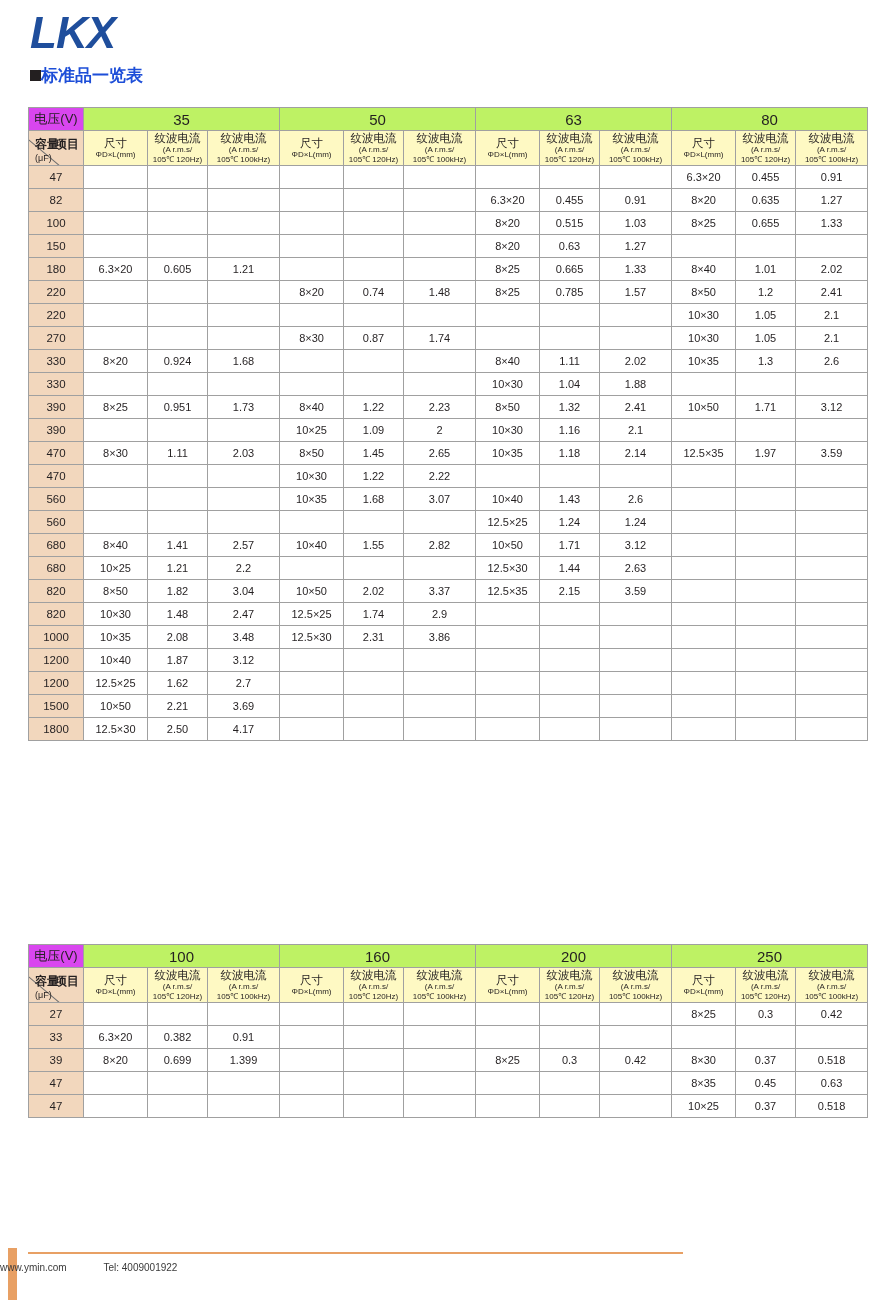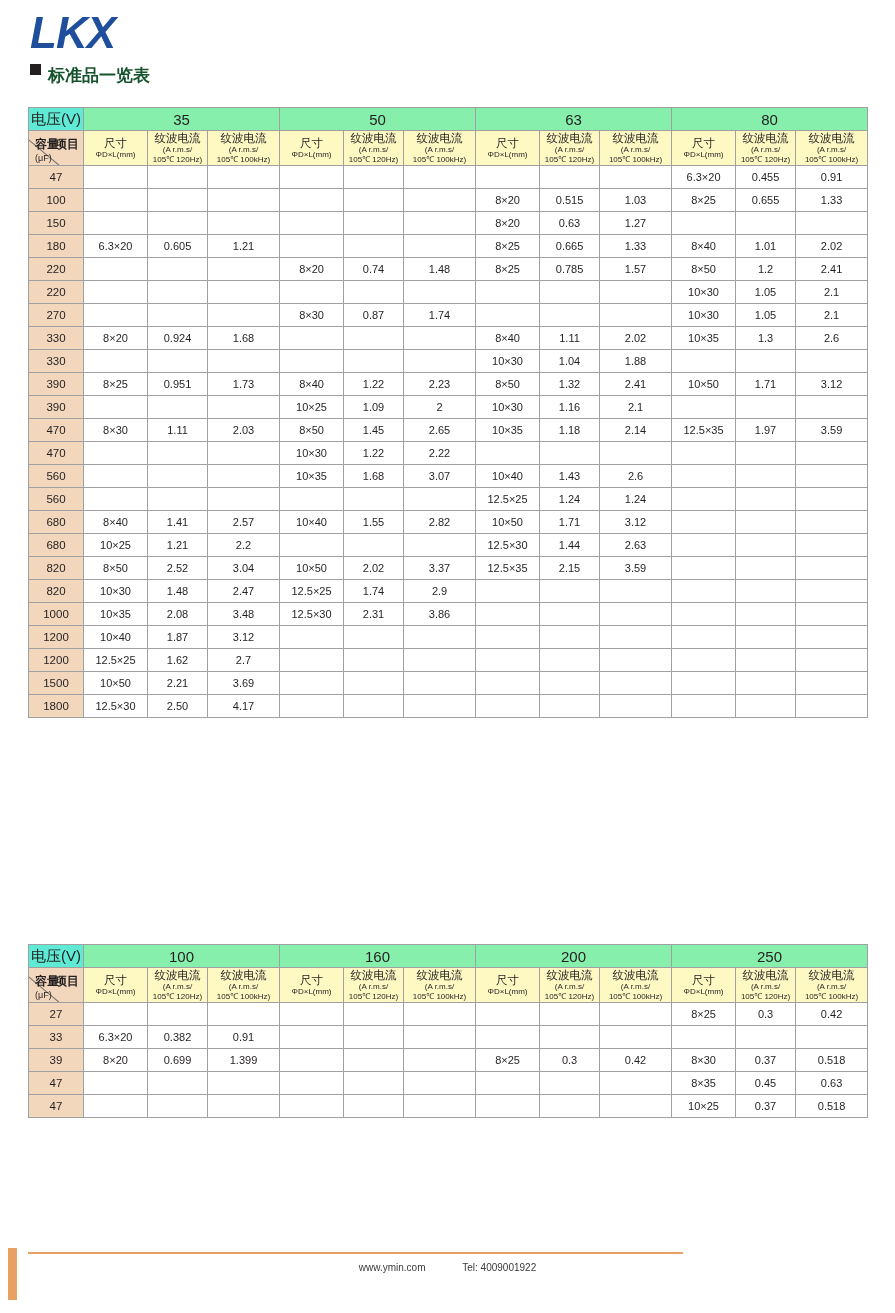--- a/index.html
+++ b/index.html
@@ -39,9 +39,9 @@
     top: 64px;
     font-size: 17px;
     font-weight: bold;
-    color: #14532d;
+    color: #1d4ed8;
     display: flex;
-    gap: 7px;
+    align-items: center;
   }
   .section-title .sq {
     width: 11px;

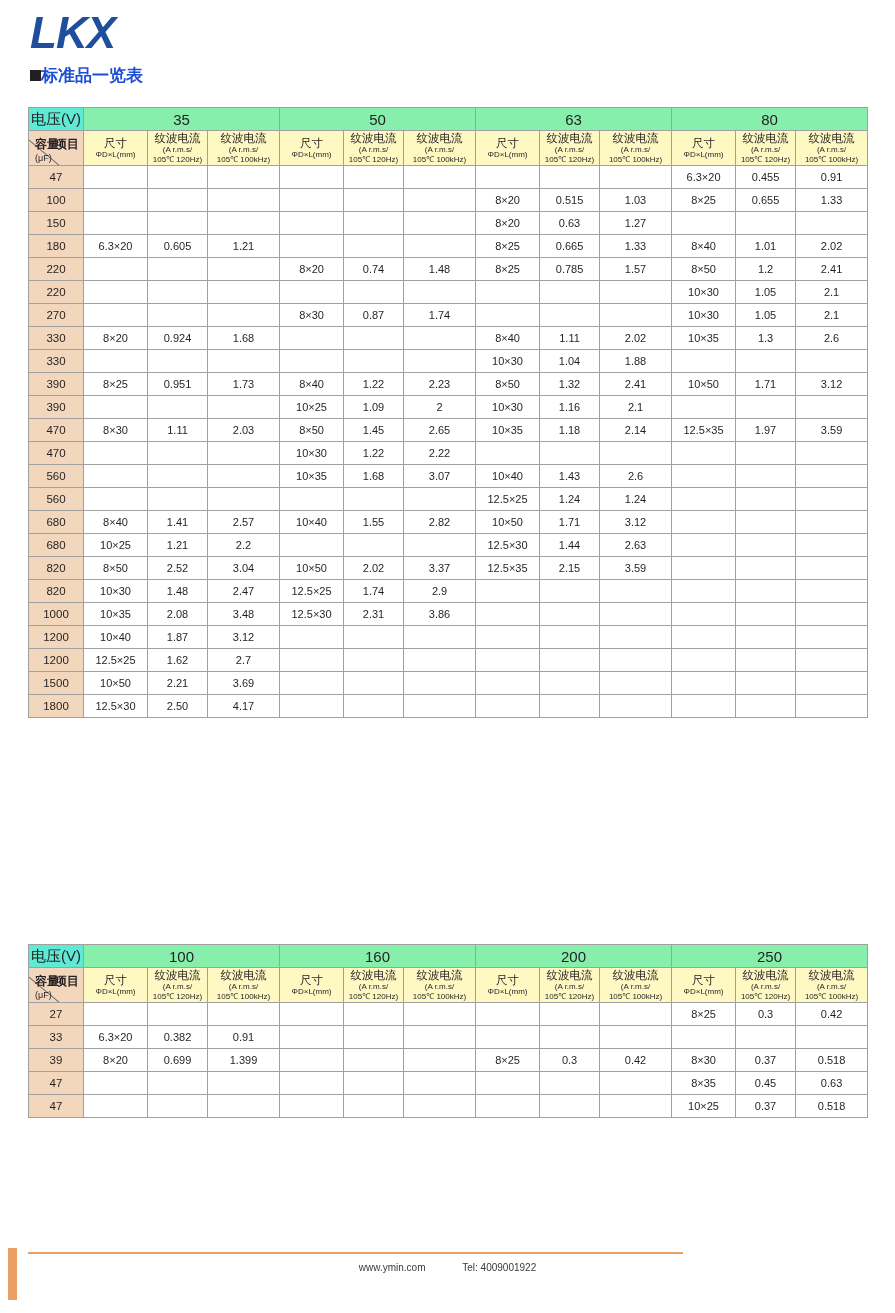--- a/index.html
+++ b/index.html
@@ -65,9 +65,9 @@
     color: #231f20;
   }
   .hdr-voltage {
-    background: #5eead4;
+    background: #d946ef;
     font-weight: bold;
-    font-size: 15px;
+    font-size: 13px;
     height: 42px;
   }
   .hdr-voltage-val {

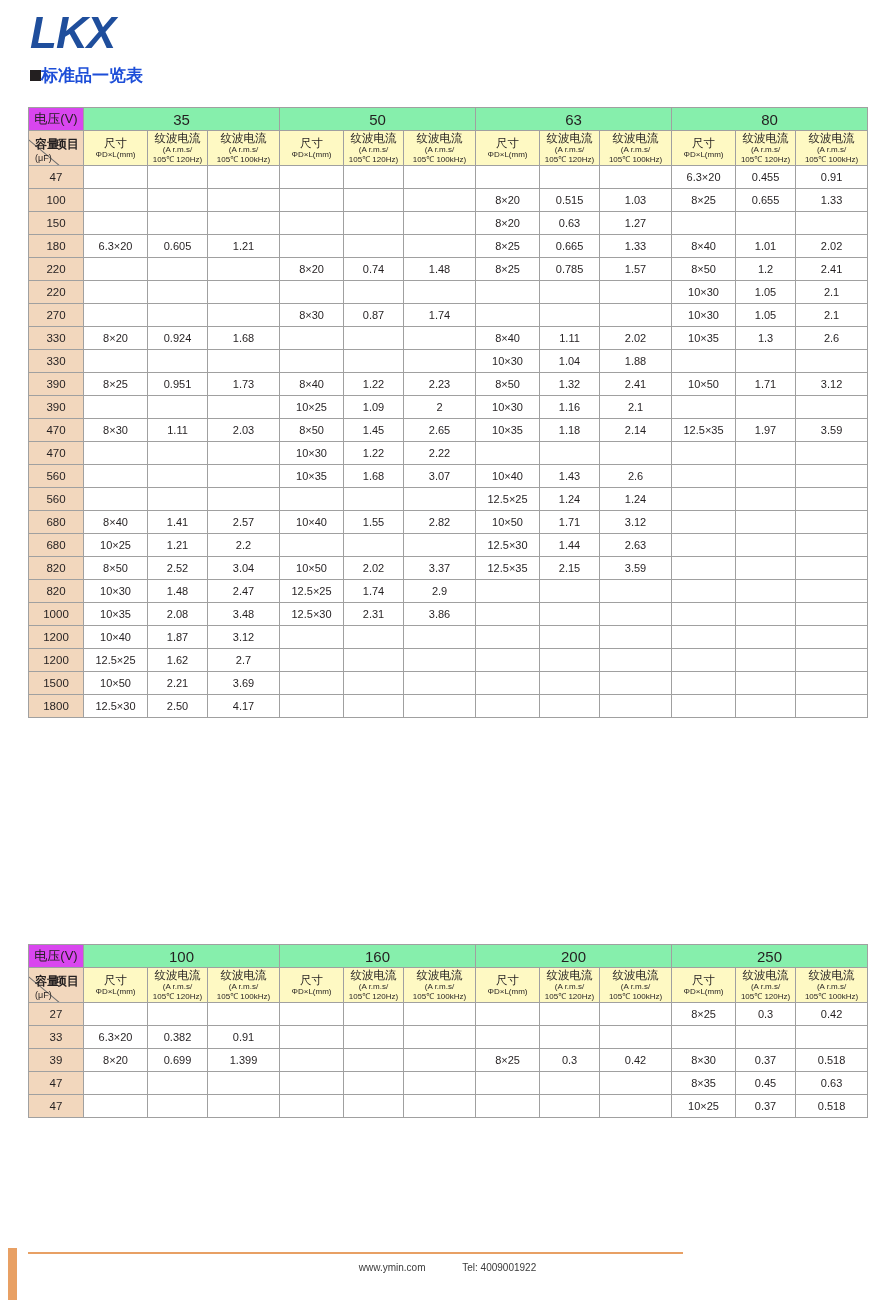--- a/index.html
+++ b/index.html
@@ -71,7 +71,7 @@
     height: 42px;
   }
   .hdr-voltage-val {
-    background: #86efac;
+    background: #bef264;
     font-weight: bold;
     font-size: 15px;
     height: 42px;

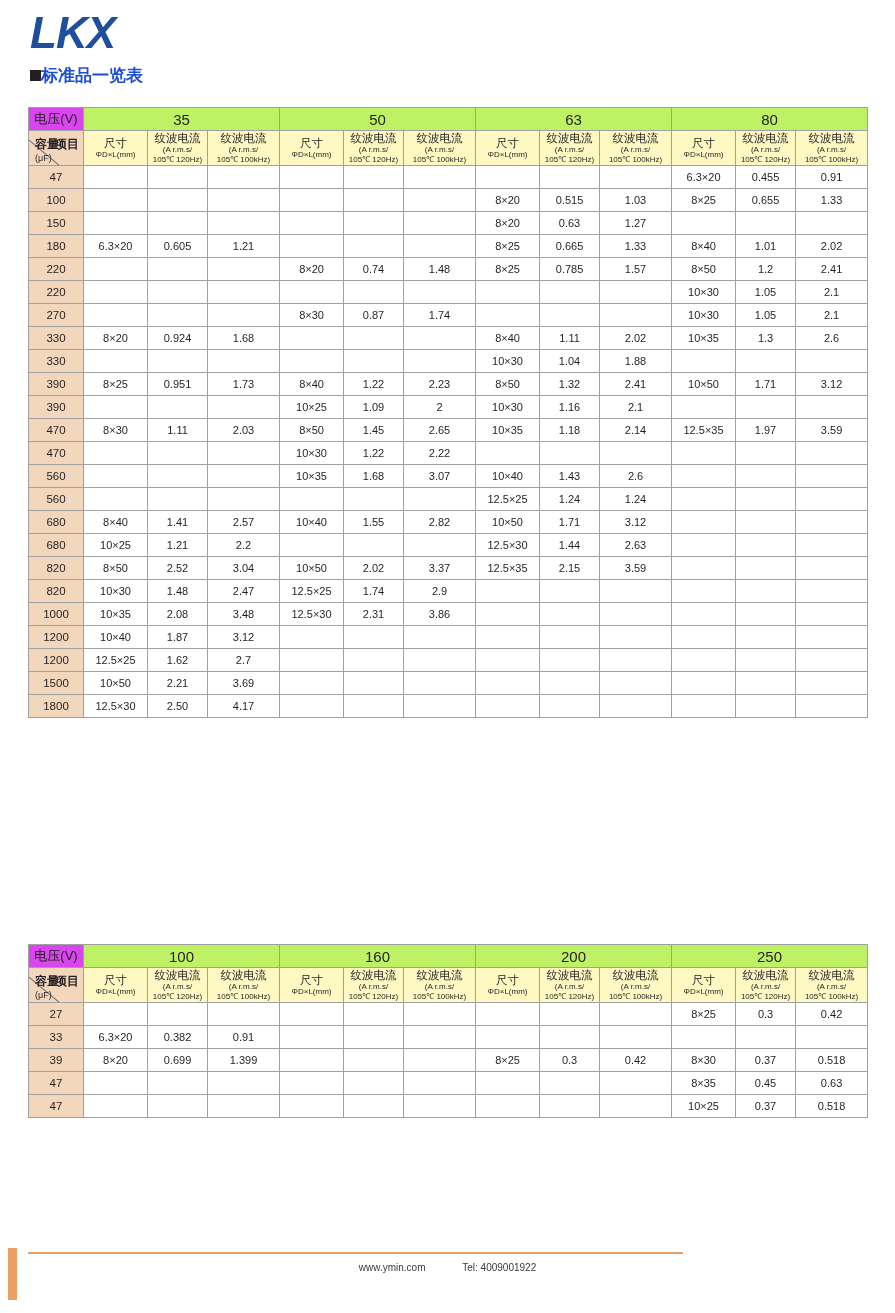--- a/index.html
+++ b/index.html
@@ -279,6 +279,21 @@
           <td class="val-cell">0.91</td>
         </tr>
         <tr>
+          <td class="cap-cell">82</td>
+          <td class="val-cell"></td>
+          <td class="val-cell"></td>
+          <td class="val-cell"></td>
+          <td class="val-cell"></td>
+          <td class="val-cell"></td>
+          <td class="val-cell"></td>
+          <td class="val-cell">6.3×20</td>
+          <td class="val-cell">0.455</td>
+          <td class="val-cell">0.91</td>
+          <td class="val-cell">8×20</td>
+          <td class="val-cell">0.635</td>
+          <td class="val-cell">1.27</td>
+        </tr>
+        <tr>
           <td class="cap-cell">100</td>
           <td class="val-cell"></td>
           <td class="val-cell"></td>

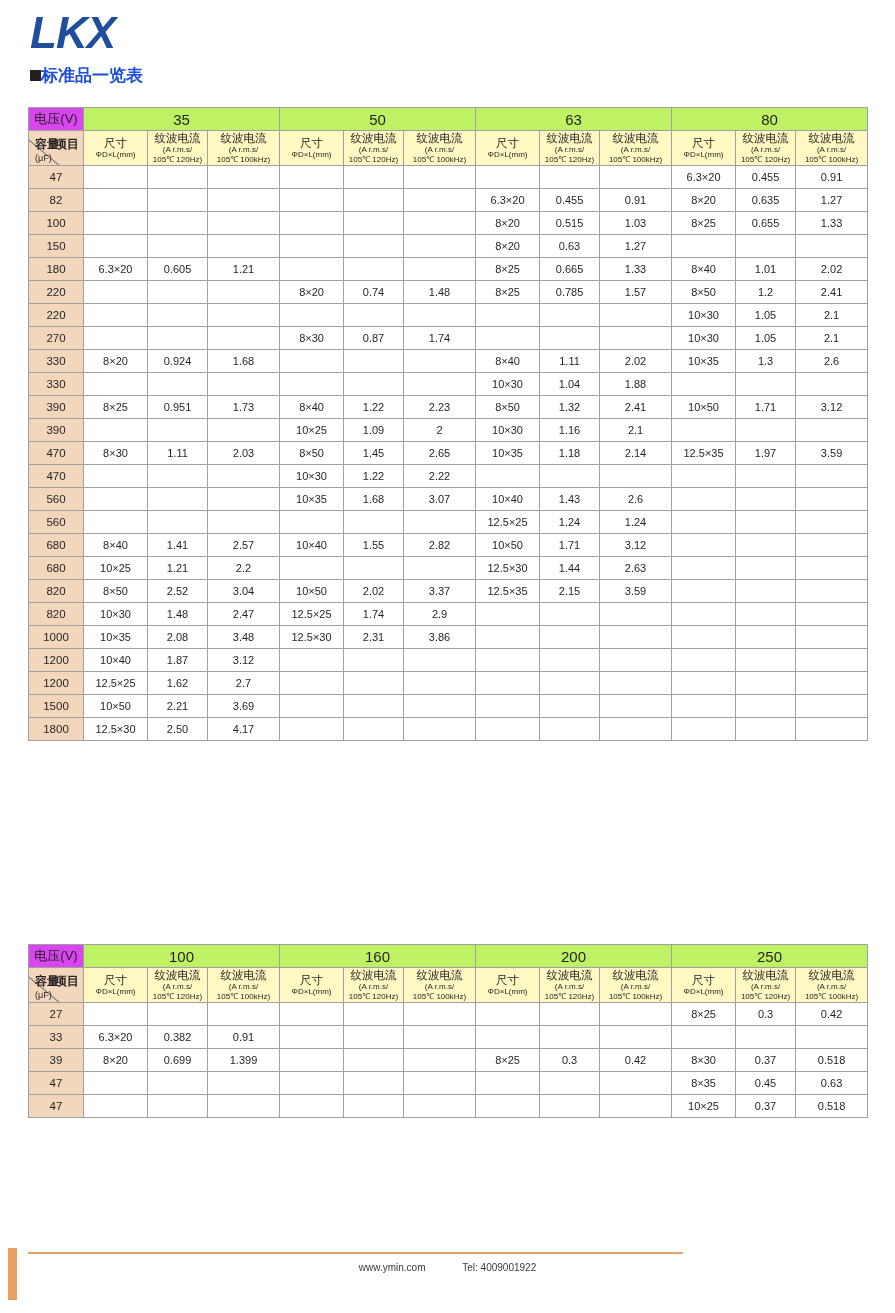--- a/index.html
+++ b/index.html
@@ -536,7 +536,7 @@
         <tr>
           <td class="cap-cell">820</td>
           <td class="val-cell">8×50</td>
-          <td class="val-cell">2.52</td>
+          <td class="val-cell">1.82</td>
           <td class="val-cell">3.04</td>
           <td class="val-cell">10×50</td>
           <td class="val-cell">2.02</td>

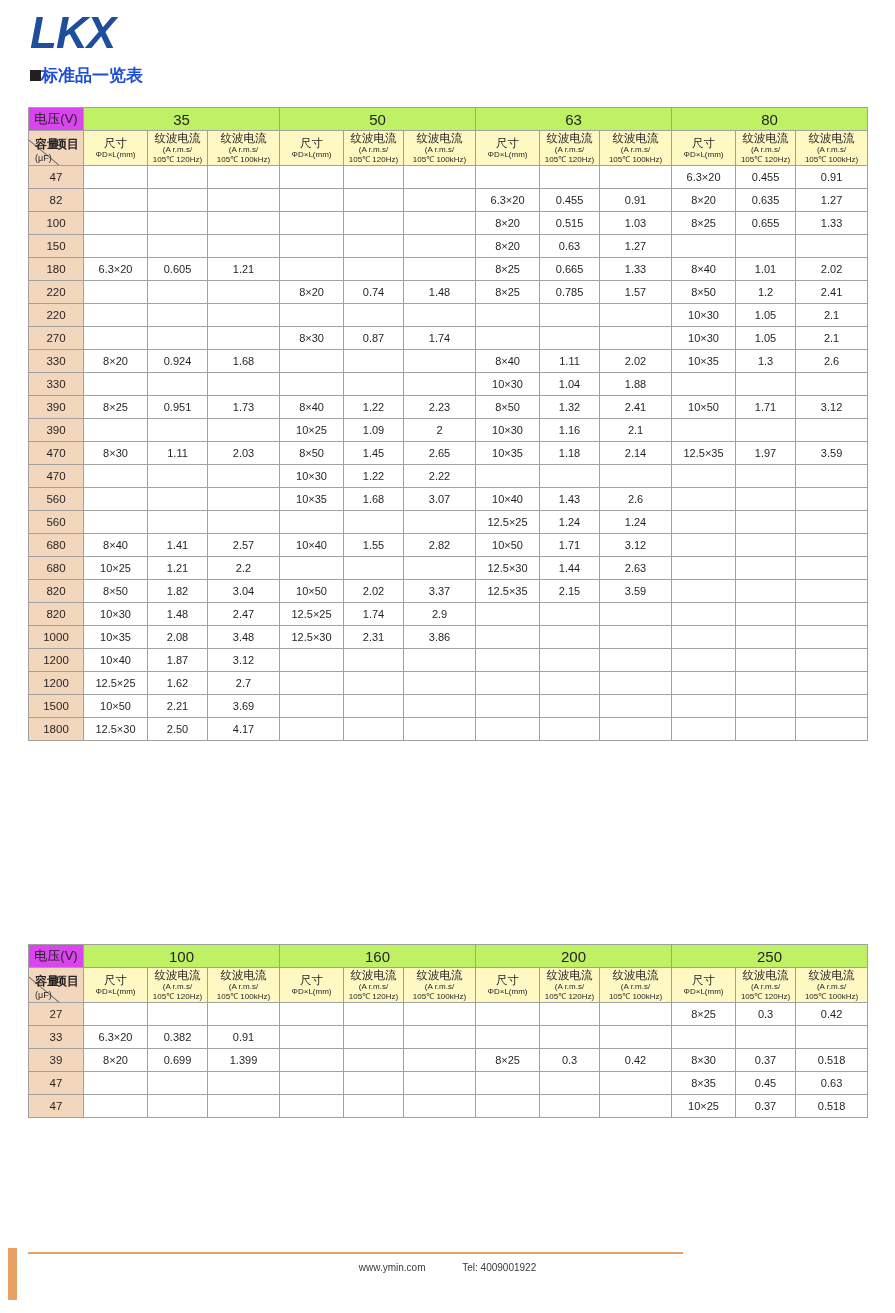--- a/index.html
+++ b/index.html
@@ -162,7 +162,7 @@
     top: 1262px;
     left: 0;
     width: 895px;
-    text-align: center;
+    text-align: left;
     font-size: 10px;
     color: #3a3a3a;
   }

